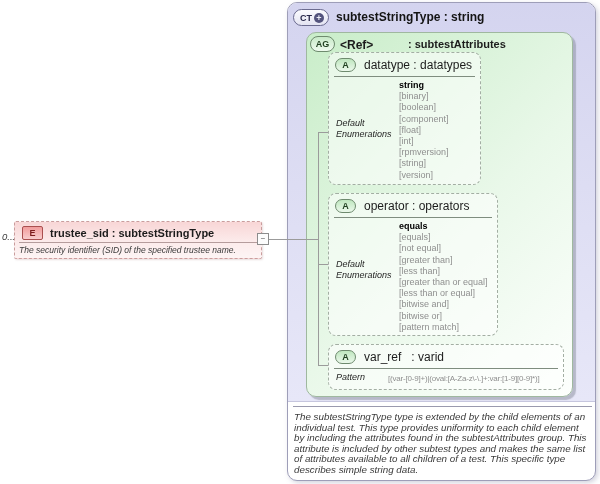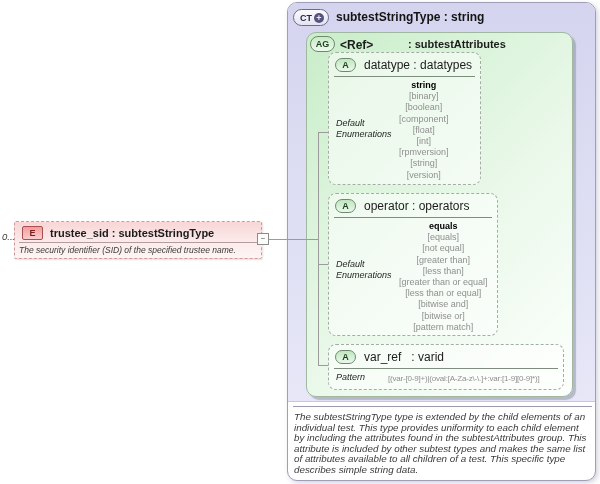--- a/index.html
+++ b/index.html
@@ -103,7 +103,7 @@
   .attr-sep { border-top:1px solid #7f8d7f; margin:2px 5px 0 5px; }
   .attr-facets { display:flex; padding:3px 4px 0 7px; font-size:9px; line-height:11.2px; }
   .facet-labels { width:63px; flex:none; font-style:italic; color:#1f1f1f;margin-top:38px; }
-  .facet-values { color:#8f8f8f;text-align:center; }
+  .facet-values { color:#8f8f8f; }
   .facet-default { font-weight:bold; color:#000000; }
   .pattern-label { width:52px; flex:none; font-style:italic; color:#1f1f1f; font-size:9px; }
   .pattern-value { color:#8f8f8f; font-size:8px; letter-spacing:-0.2px; white-space:nowrap; padding-top:1px; }

